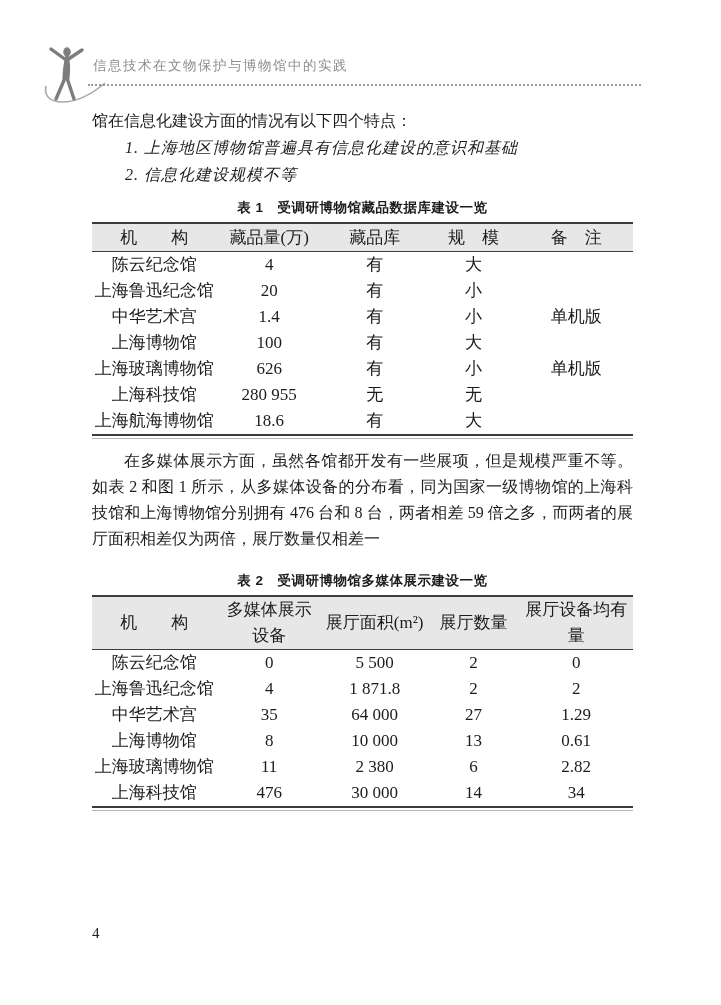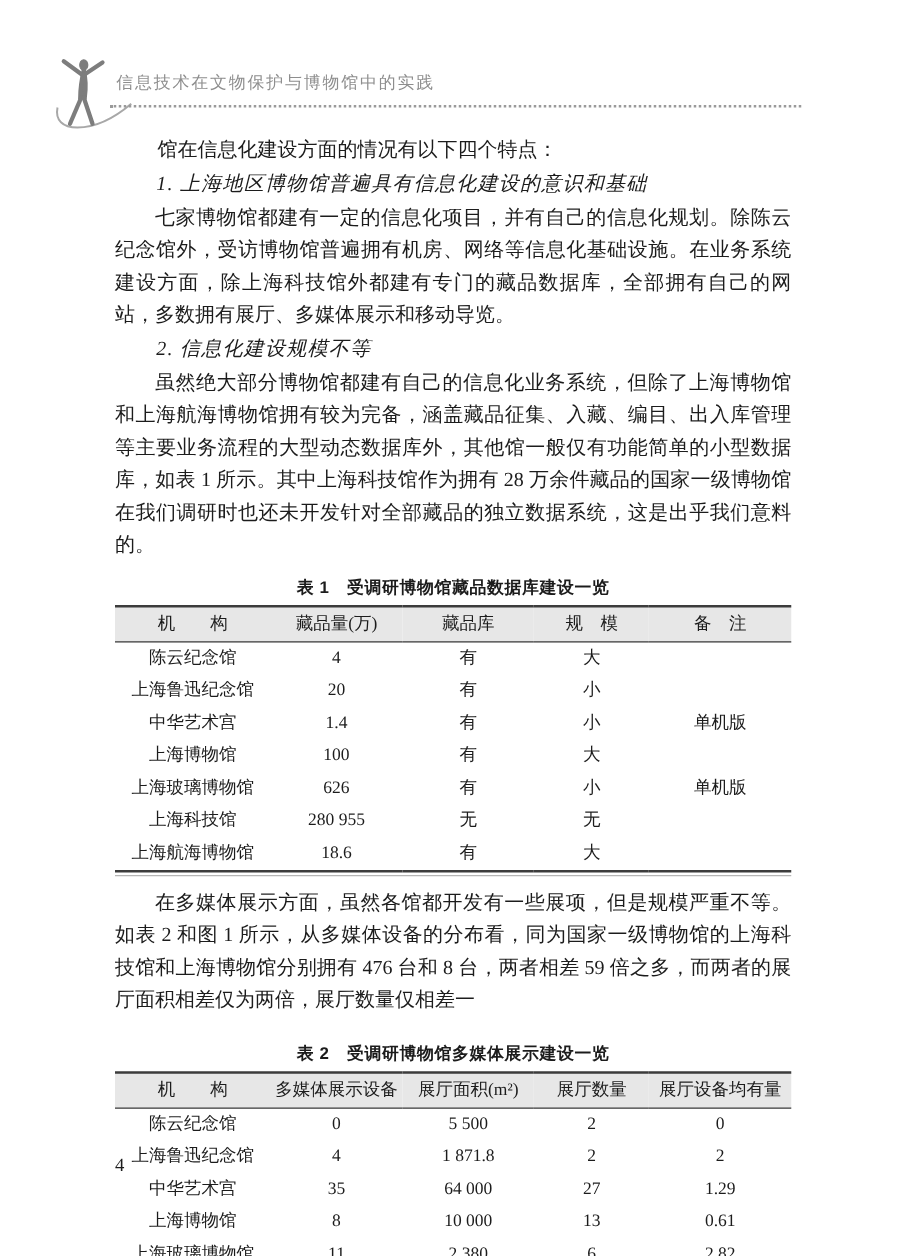--- a/index.html
+++ b/index.html
@@ -41,7 +41,7 @@
     text-align:justify;text-justify:inter-ideograph;
   }
   .para{margin:0;text-indent:2em;}
-  .para.no-indent{text-indent:0;margin-left:34px;}
+  .para.no-indent{text-indent:0;}
   .heading{
     margin:1px;text-indent:2em;
     font-style:italic;letter-spacing:1px;

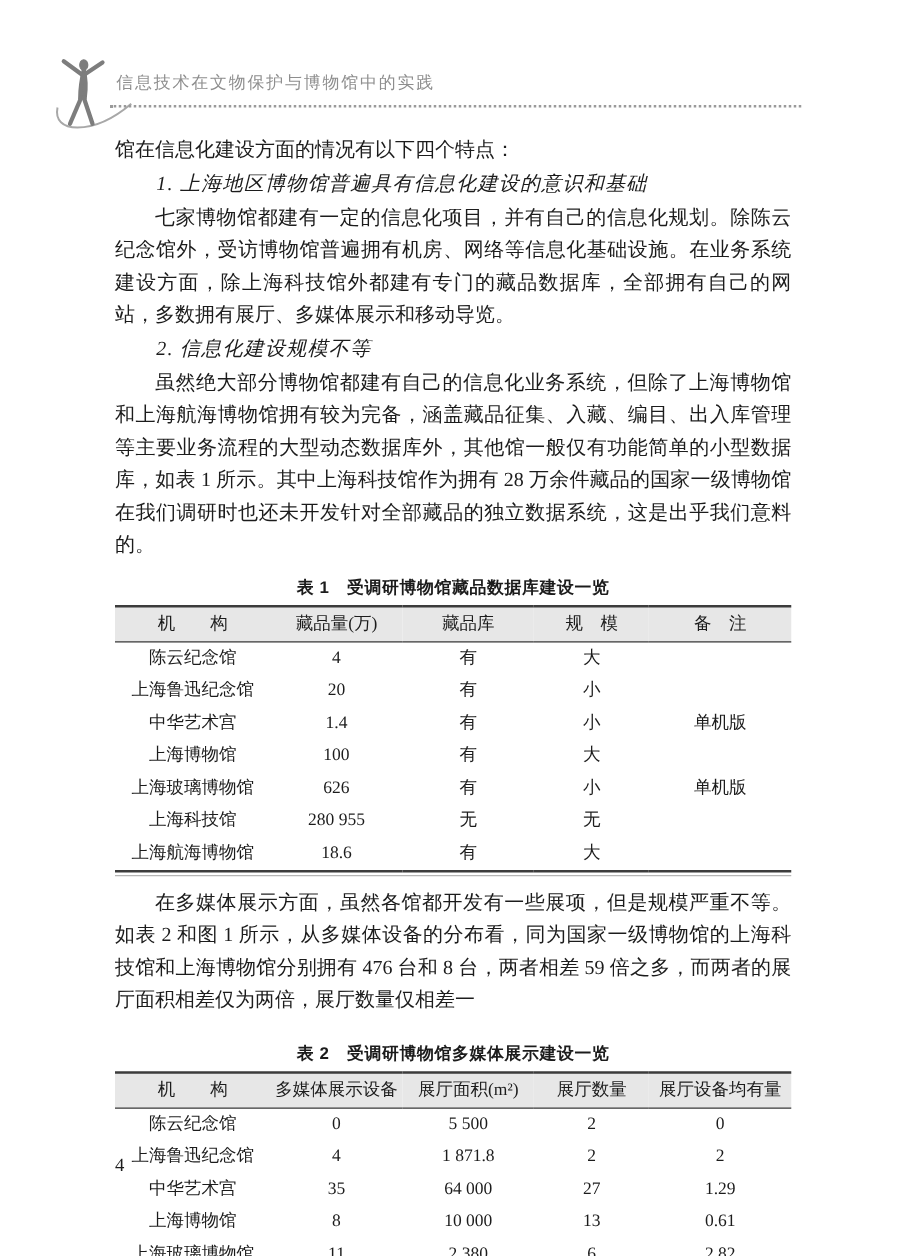--- a/index.html
+++ b/index.html
@@ -117,7 +117,6 @@
   <main class="body">
     <p class="para no-indent">馆在信息化建设方面的情况有以下四个特点：</p>
     <p class="heading">1. 上海地区博物馆普遍具有信息化建设的意识和基础</p>
-    <p class="para">七家博物馆都建有一定的信息化项目，并有自己的信息化规划。除陈云纪念馆外，受访博物馆普遍拥有机房、网络等信息化基础设施。在业务系统建设方面，除上海科技馆外都建有专门的藏品数据库，全部拥有自己的网站，多数拥有展厅、多媒体展示和移动导览。</p>
     <p class="heading">2. 信息化建设规模不等</p>
     <p class="para">虽然绝大部分博物馆都建有自己的信息化业务系统，但除了上海博物馆和上海航海博物馆拥有较为完备，涵盖藏品征集、入藏、编目、出入库管理等主要业务流程的大型动态数据库外，其他馆一般仅有功能简单的小型数据库，如表 1 所示。其中上海科技馆作为拥有 28 万余件藏品的国家一级博物馆在我们调研时也还未开发针对全部藏品的独立数据系统，这是出乎我们意料的。</p>
 

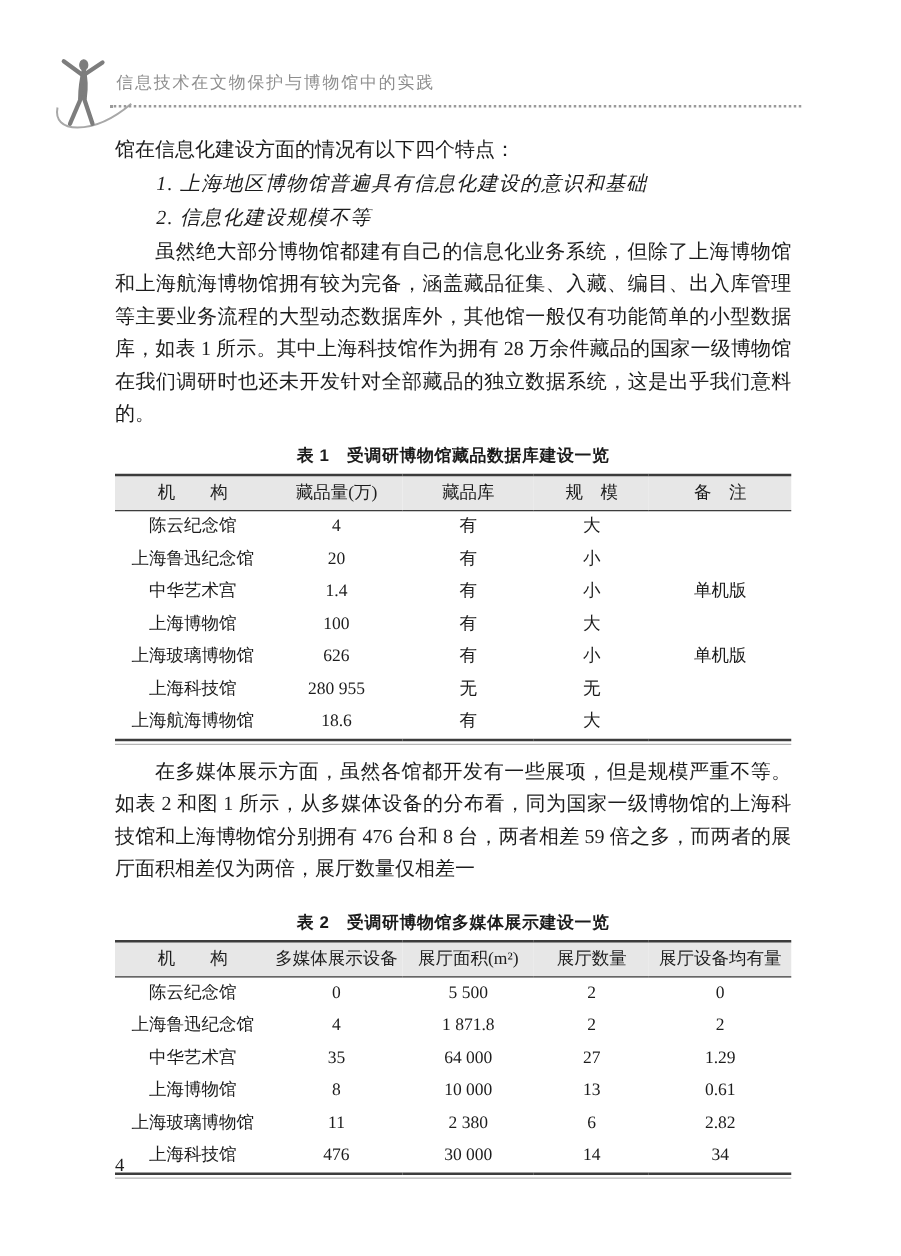--- a/index.html
+++ b/index.html
@@ -118,7 +118,6 @@
     <p class="para no-indent">馆在信息化建设方面的情况有以下四个特点：</p>
     <p class="heading">1. 上海地区博物馆普遍具有信息化建设的意识和基础</p>
     <p class="heading">2. 信息化建设规模不等</p>
-    <p class="para">虽然绝大部分博物馆都建有自己的信息化业务系统，但除了上海博物馆和上海航海博物馆拥有较为完备，涵盖藏品征集、入藏、编目、出入库管理等主要业务流程的大型动态数据库外，其他馆一般仅有功能简单的小型数据库，如表 1 所示。其中上海科技馆作为拥有 28 万余件藏品的国家一级博物馆在我们调研时也还未开发针对全部藏品的独立数据系统，这是出乎我们意料的。</p>
 
     <div class="caption">表 1　受调研博物馆藏品数据库建设一览</div>
     <div class="tbl-wrap">

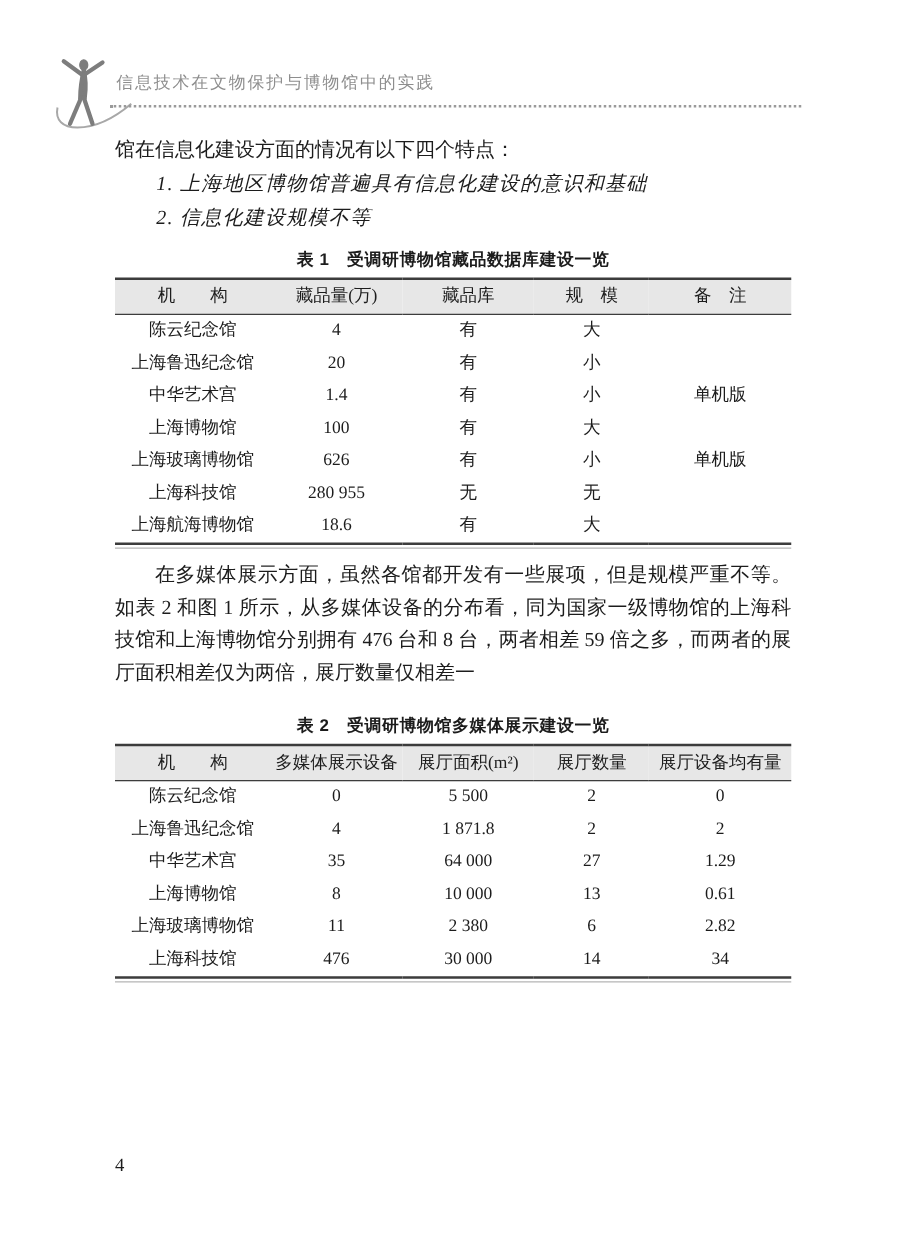--- a/index.html
+++ b/index.html
@@ -62,7 +62,7 @@
   table.datatable{
     width:100%;
     border-collapse:collapse;
-    font-size:14px;
+    font-size:17px;
     border-top:2px solid var(--rule-dark);
     border-bottom:2px solid var(--rule-dark);
   }

